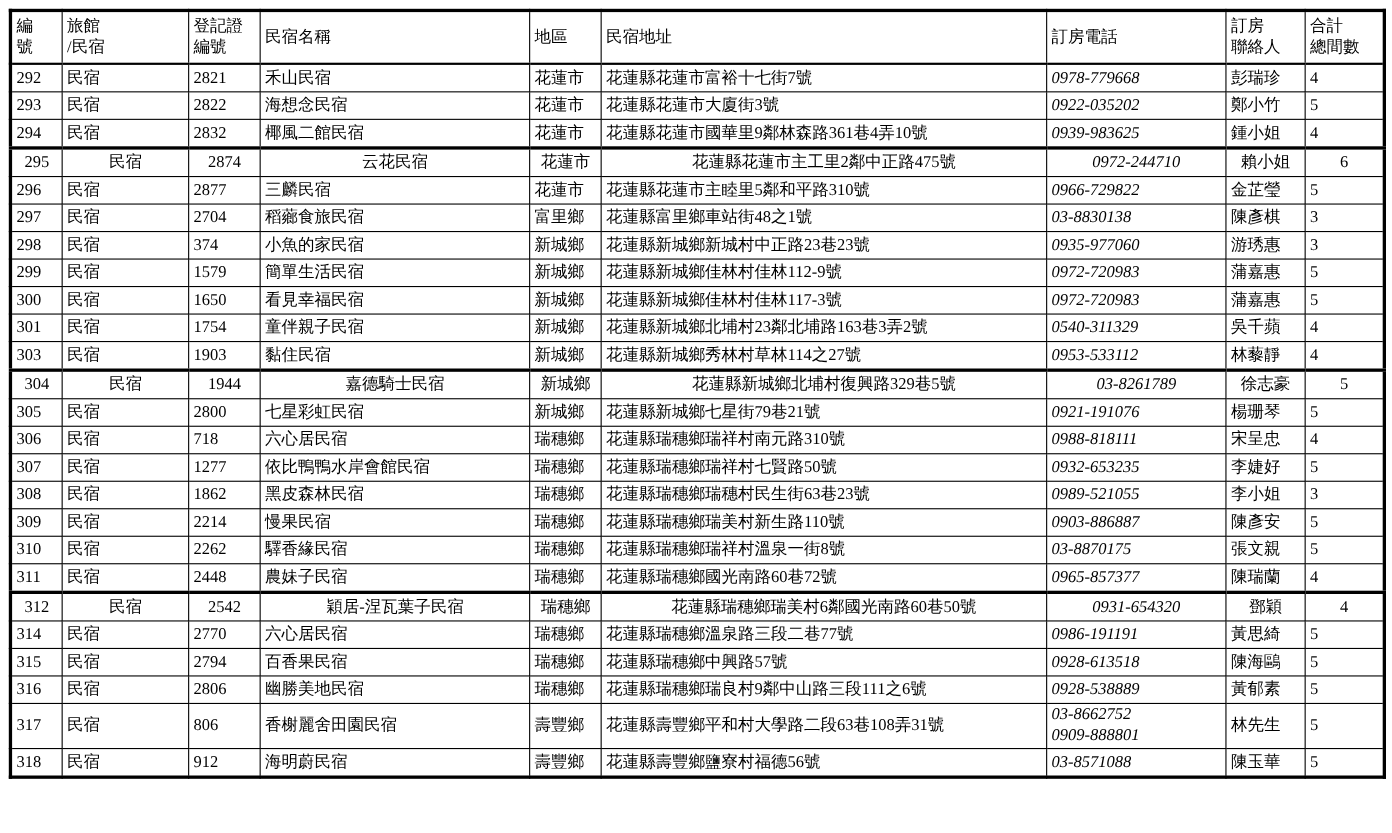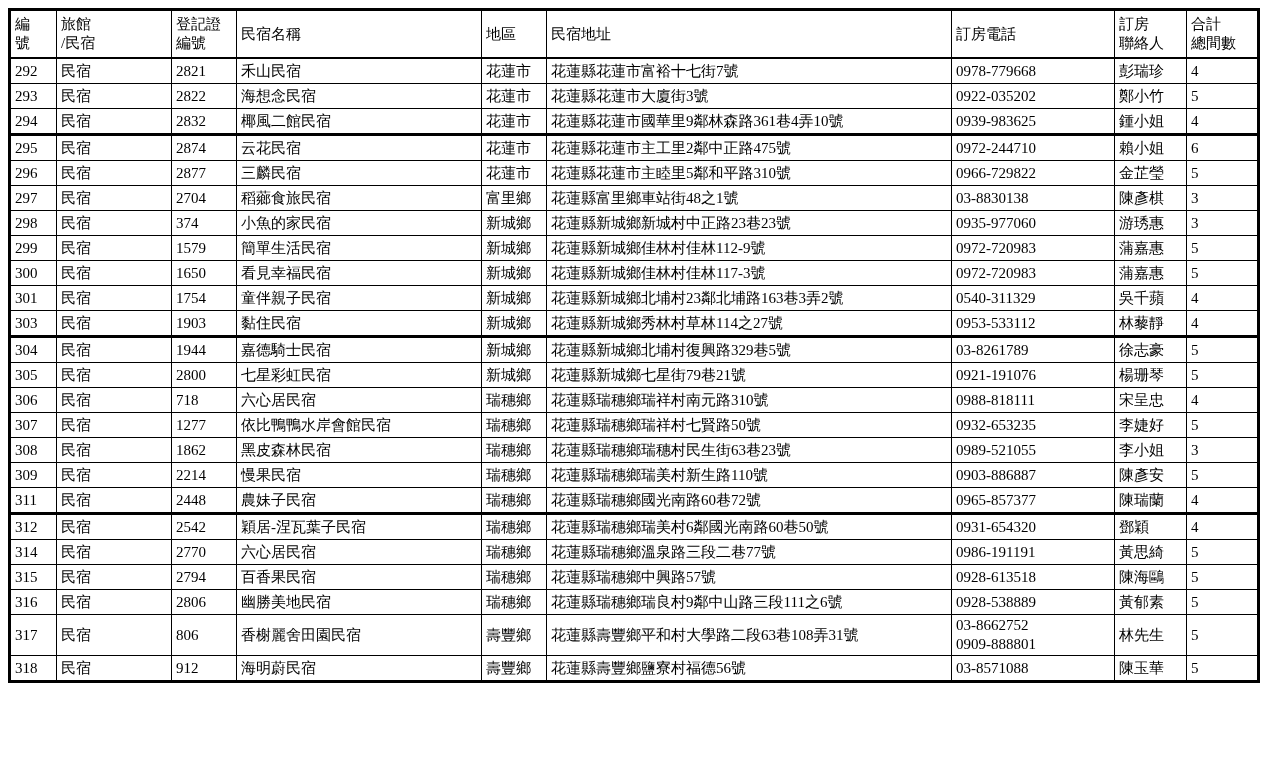--- a/index.html
+++ b/index.html
@@ -48,6 +48,7 @@
   }
   td.col-phone {
     white-space: pre-line;
+    font-style: italic;
   }
 </style>
 </head>

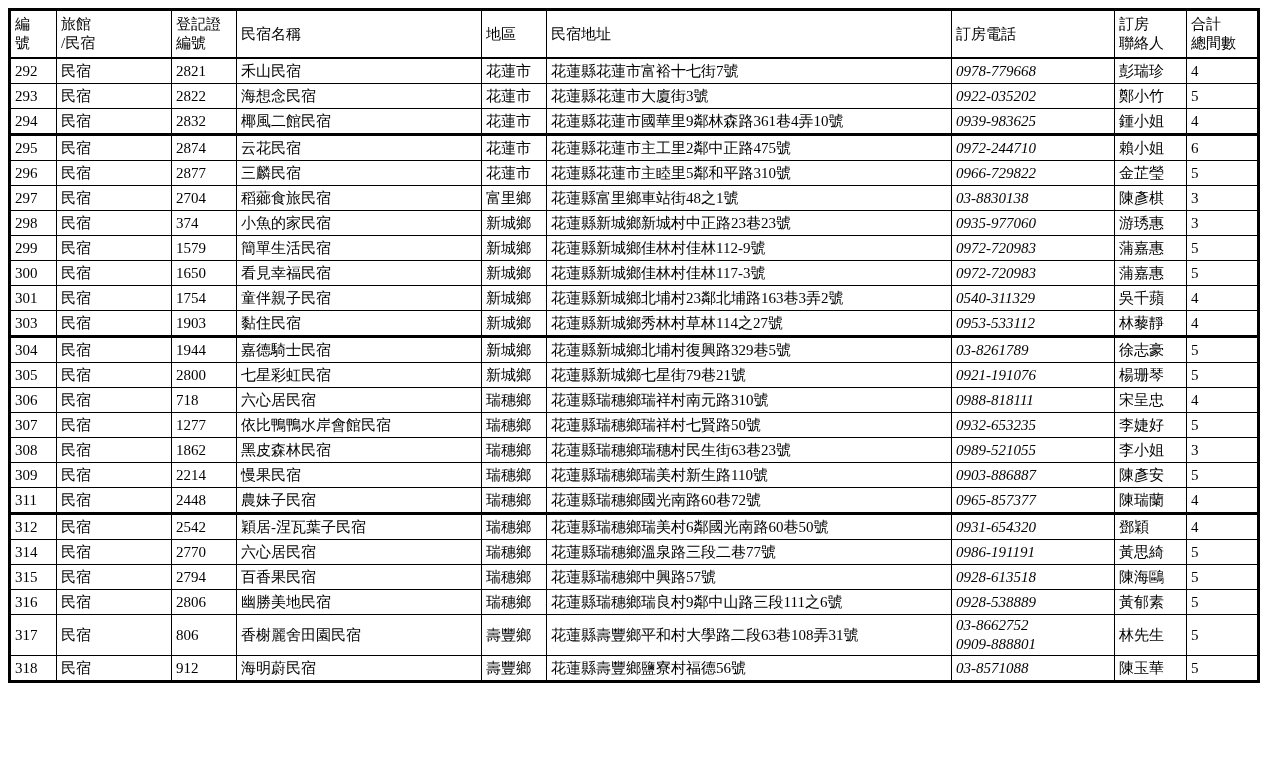--- a/index.html
+++ b/index.html
@@ -42,6 +42,7 @@
   }
   tr.thick-top td {
     border-top: 3px solid #000000;
+    text-align: center;
   }
   td.col-address, td.col-name, td.col-area, td.col-contact {
     white-space: nowrap;

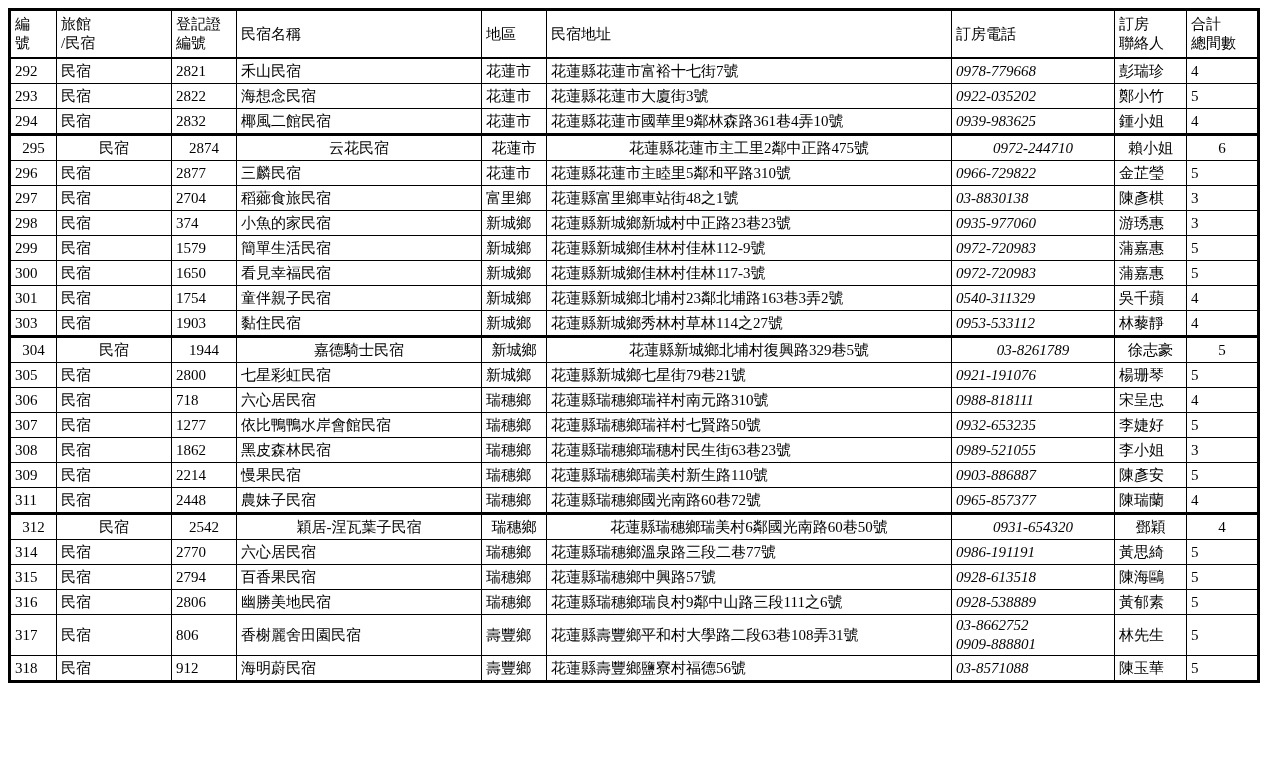--- a/index.html
+++ b/index.html
@@ -275,6 +275,17 @@
           <td class="col-total-rooms">5</td>
         </tr>
         <tr>
+          <td class="col-serial-no">310</td>
+          <td class="col-hotel-or-bnb">民宿</td>
+          <td class="col-registration-no">2262</td>
+          <td class="col-name">驛香緣民宿</td>
+          <td class="col-area">瑞穗鄉</td>
+          <td class="col-address">花蓮縣瑞穗鄉瑞祥村溫泉一街8號</td>
+          <td class="col-phone">03-8870175</td>
+          <td class="col-contact">張文親</td>
+          <td class="col-total-rooms">5</td>
+        </tr>
+        <tr>
           <td class="col-serial-no">311</td>
           <td class="col-hotel-or-bnb">民宿</td>
           <td class="col-registration-no">2448</td>

